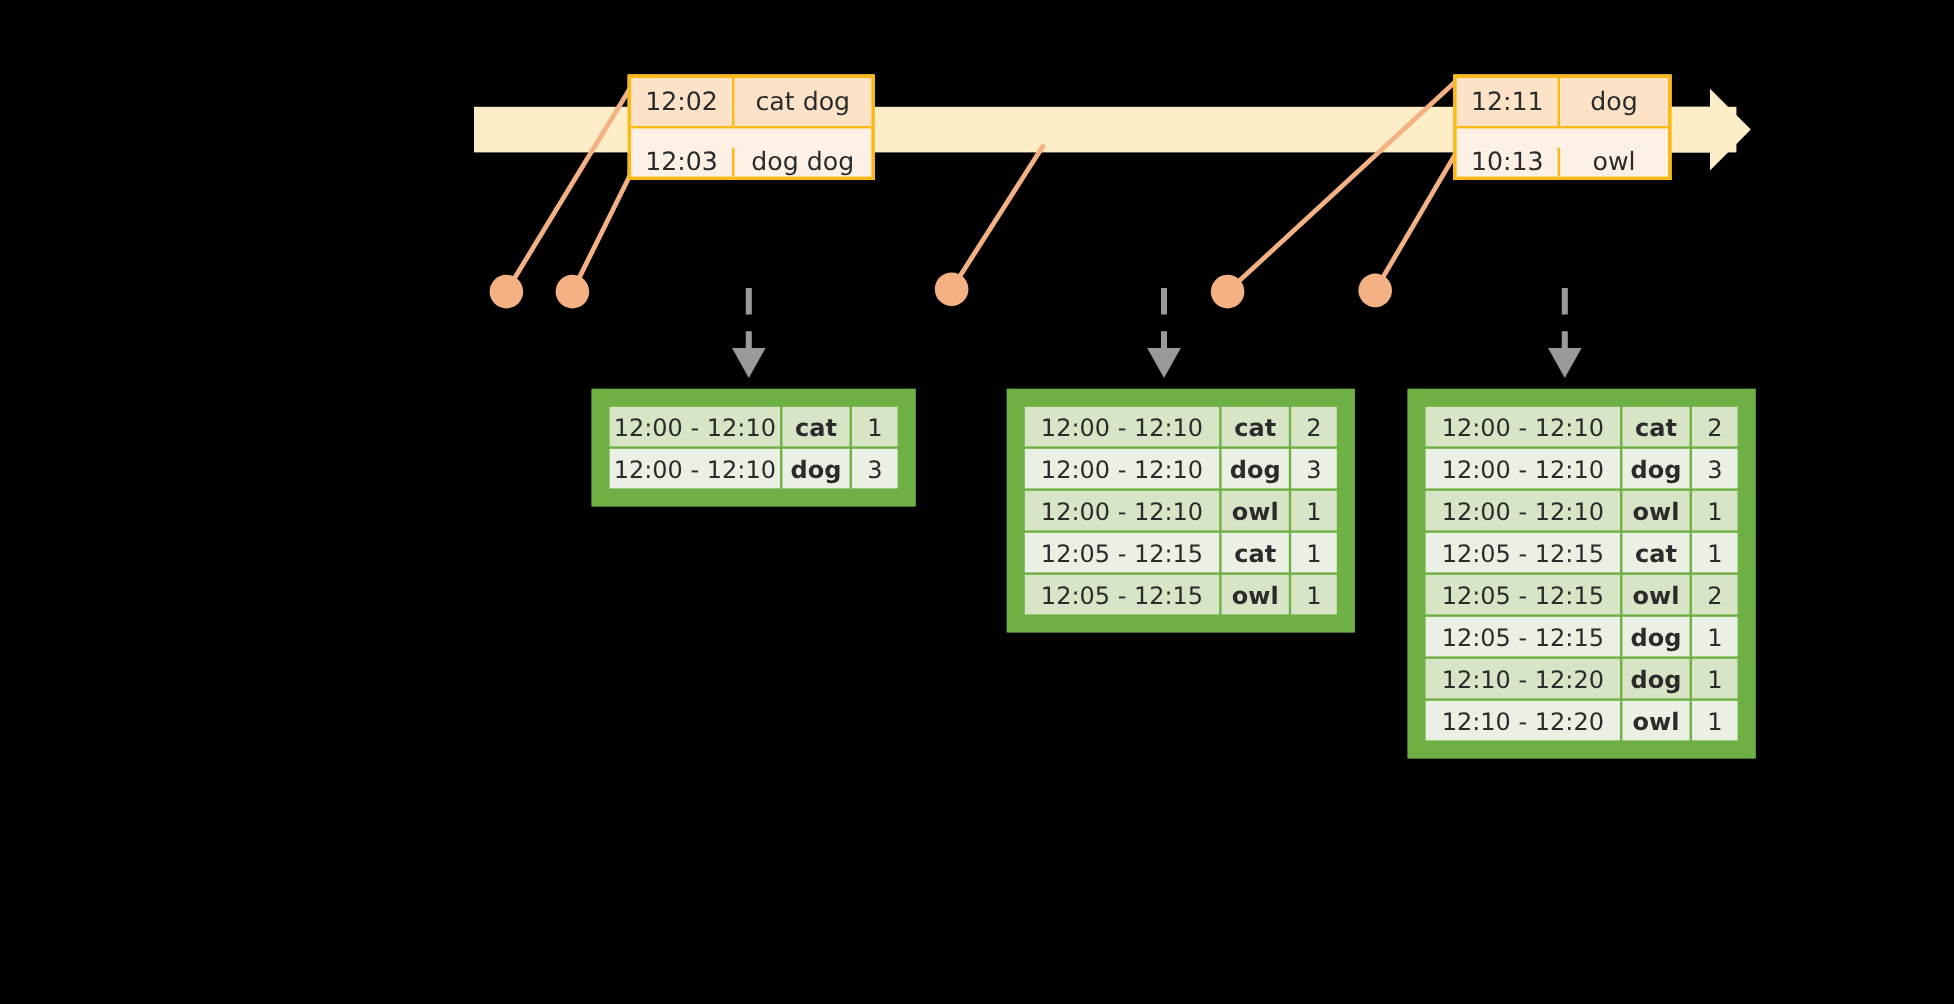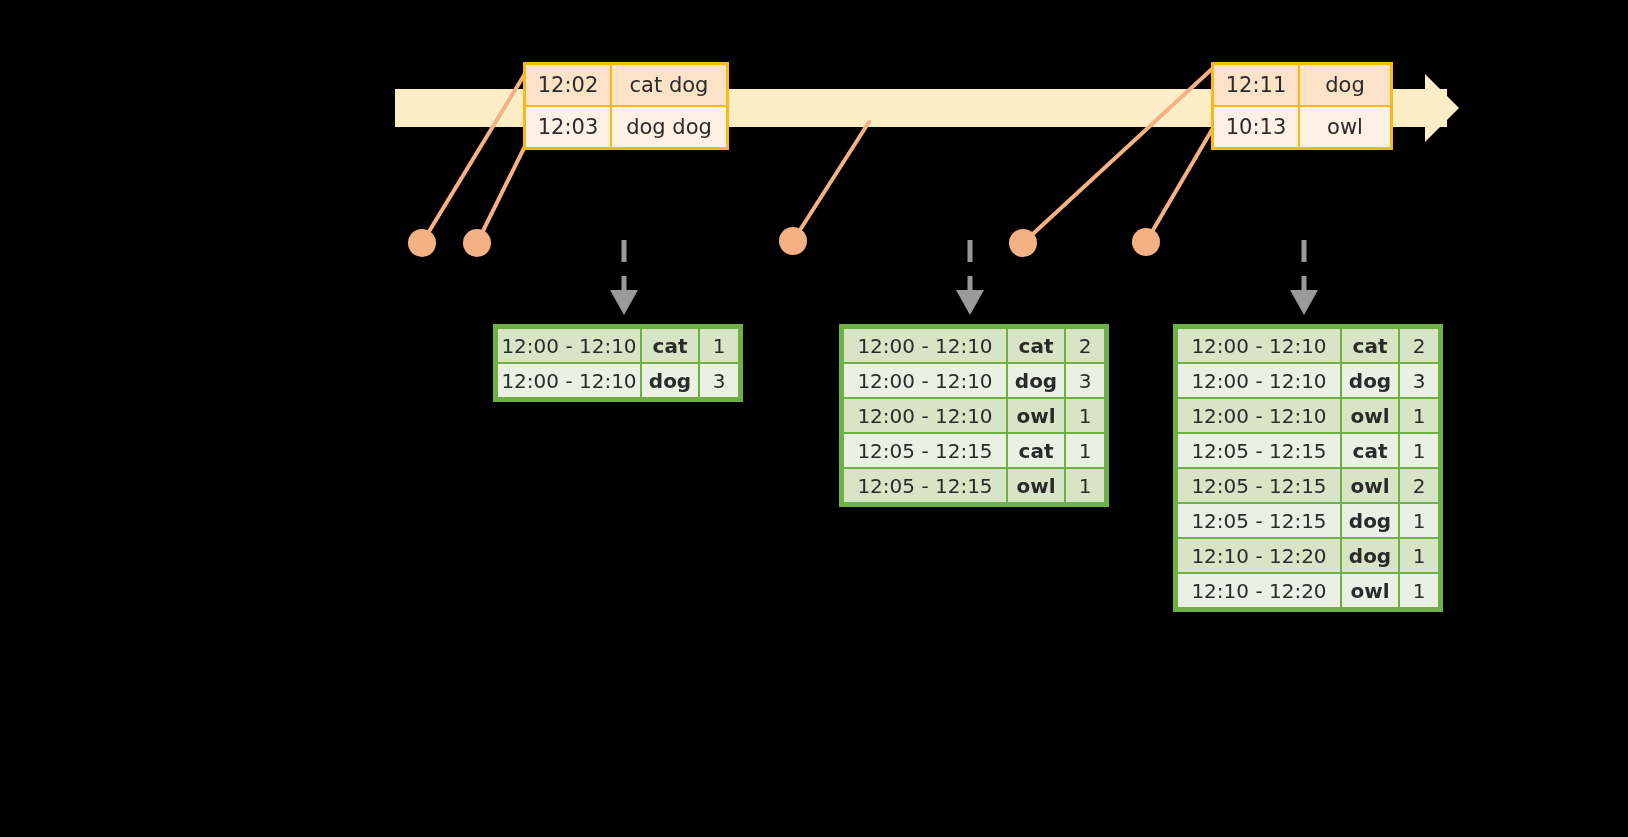--- a/index.html
+++ b/index.html
@@ -51,7 +51,7 @@
     border-top: 2px solid #fcb813;
   }
   .event-row.shade-a { background: #fce3c7; }
-  .event-row.shade-b { background: #fdf1e5; }
+  .event-row.shade-b { background: #fdf1e5; align-items: flex-end; }
   .event-time {
     width: 86px;
     display: flex;

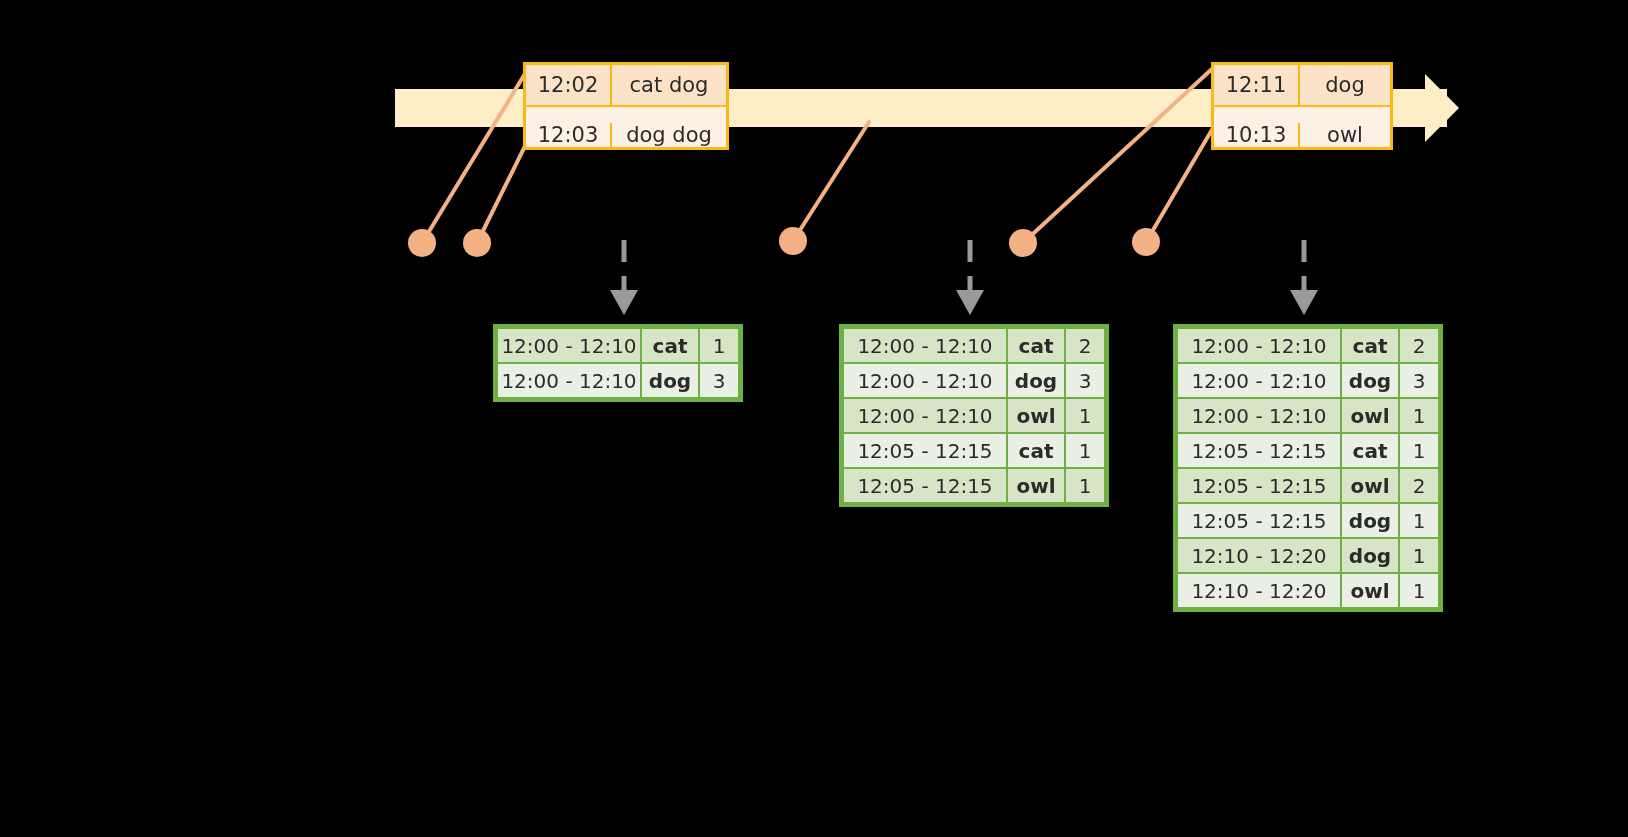--- a/index.html
+++ b/index.html
@@ -83,7 +83,7 @@
     display: flex;
     flex-direction: column;
     gap: 2px;
-    padding: 2px;
+    padding: 12px;
   }
   .res-row {
     display: flex;

